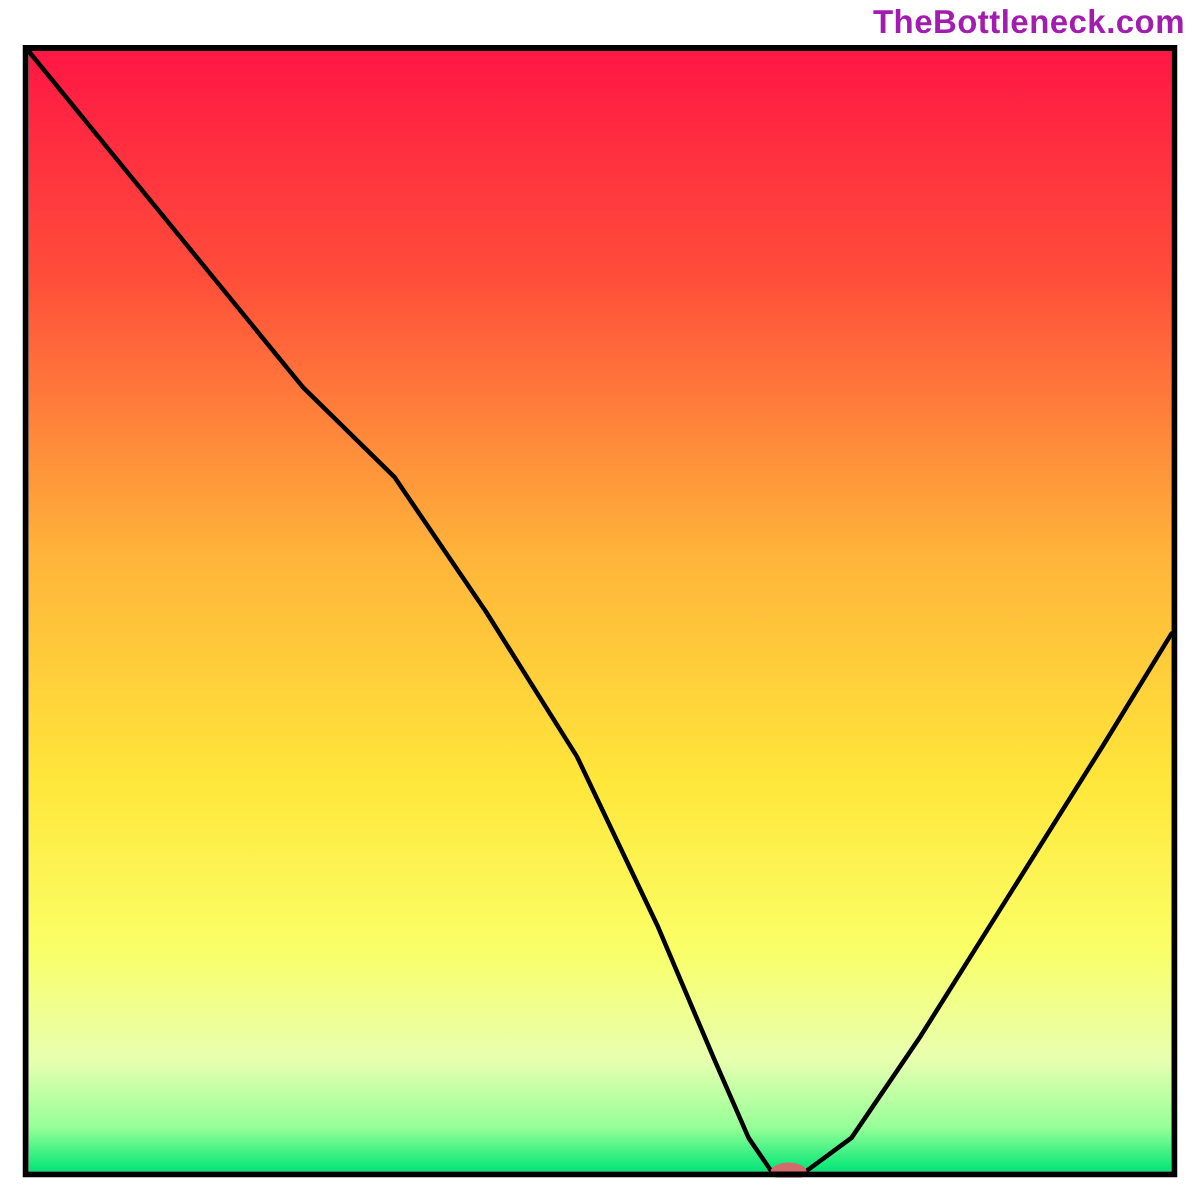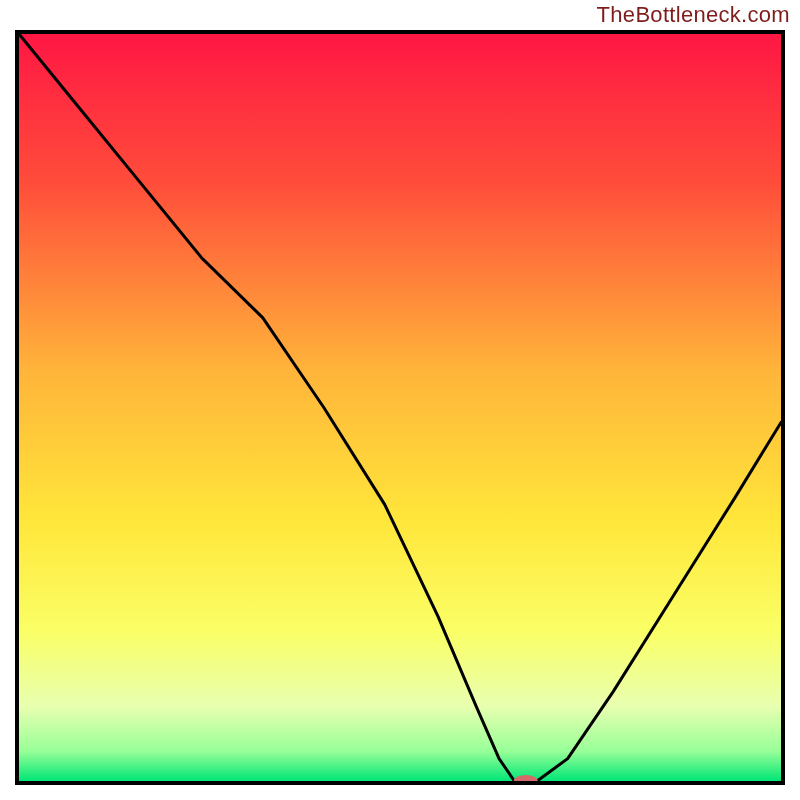--- a/index.html
+++ b/index.html
@@ -20,8 +20,8 @@
     top: 2px;
     right: 10px;
     font-size: 22px;
-    font-weight: normal;
-    color: #7f1d1d;
+    font-weight: bold;
+    color: #a21caf;
     letter-spacing: 0.3px;
   }
   .plot-frame {

